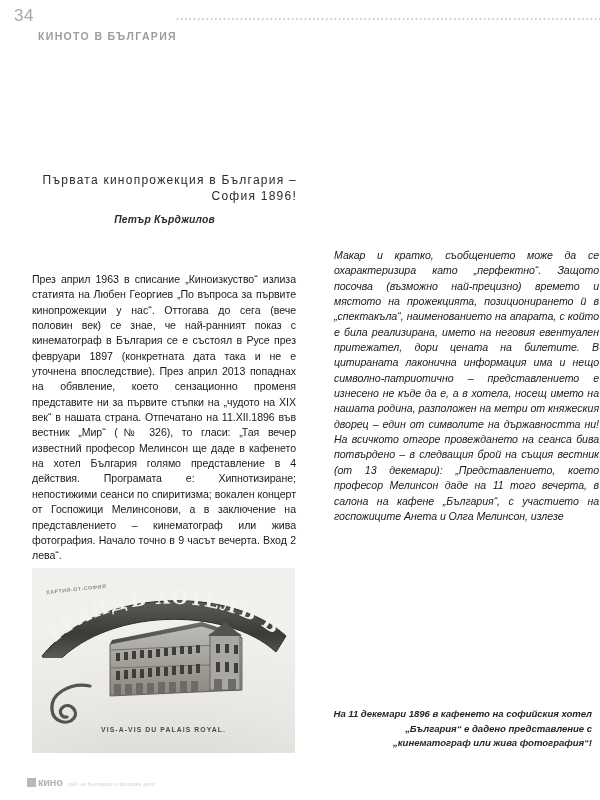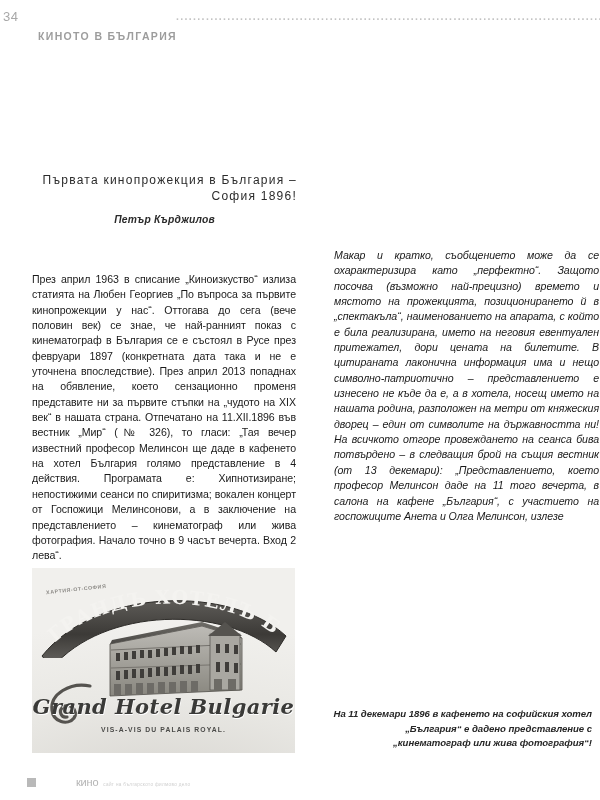--- a/index.html
+++ b/index.html
@@ -27,12 +27,12 @@
     align-items: center;
   }
   .runhead-pageno {
-    font-size: 13px;
+    font-size: 17px;
     letter-spacing: 0.5px;
     color: #a8a8a8;
     font-weight: 400;
     width: 38px;
-    padding-left: 3px;
+    padding-left: 14px;
     box-sizing: border-box;
   }
   .runhead-title {

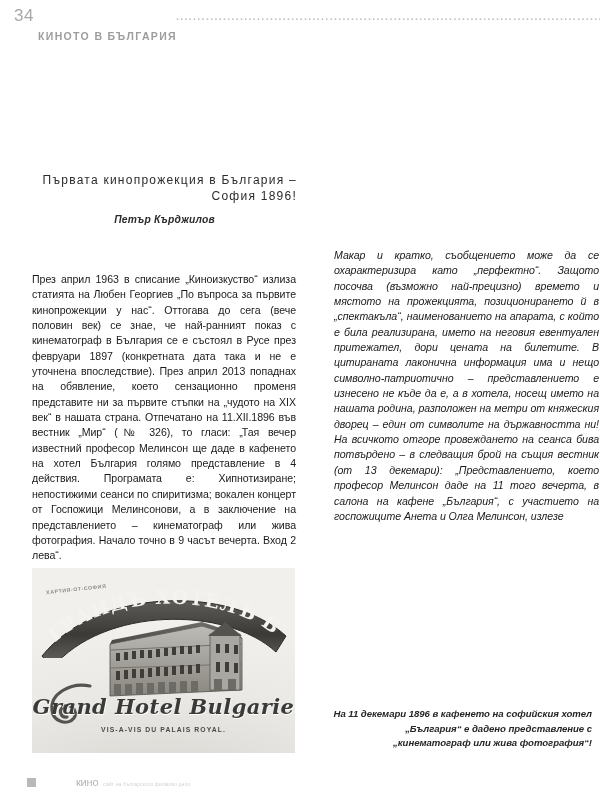--- a/index.html
+++ b/index.html
@@ -335,7 +335,6 @@
       </svg>
     </div>
 
-    <div class="grandline">Grand Hotel Bulgarie</div>
     <div class="visavis">VIS-A-VIS DU PALAIS ROYAL.</div>
   </div>
 </div>

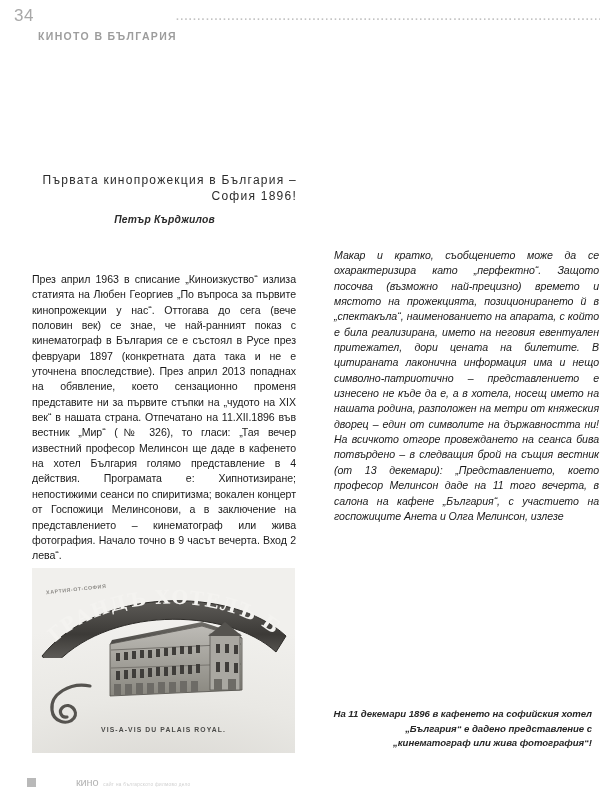--- a/index.html
+++ b/index.html
@@ -203,11 +203,10 @@
   }
   .footer-brand {
     font-size: 11px;
-    font-weight: 400;
+    font-weight: 700;
     color: #b4b4b4;
     letter-spacing: -0.2px;
     line-height: 11px;
-    margin-left: 38px;
   }
   .footer-sub {
     font-size: 4.6px;

